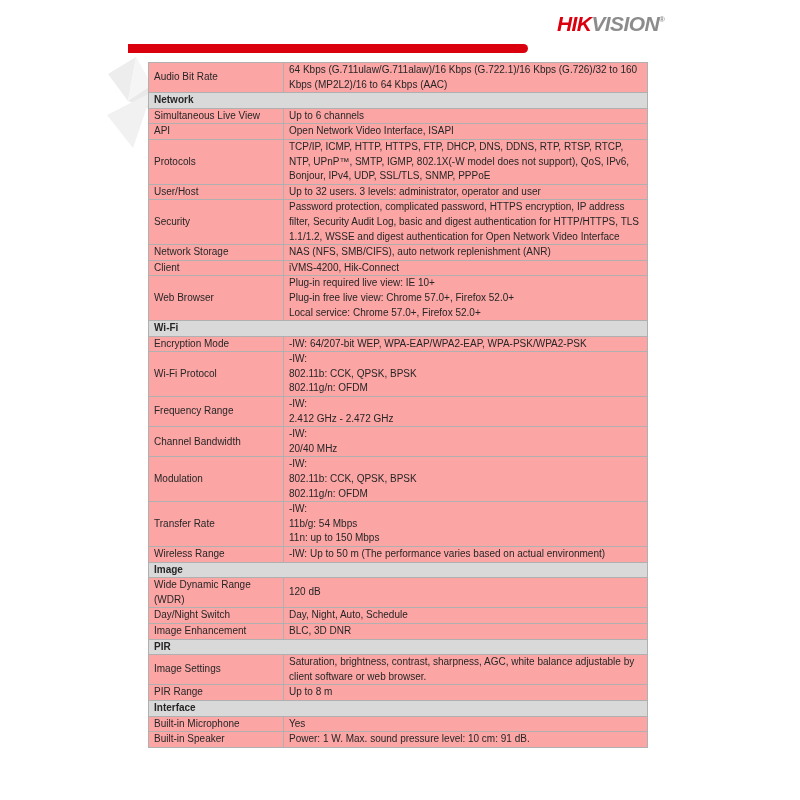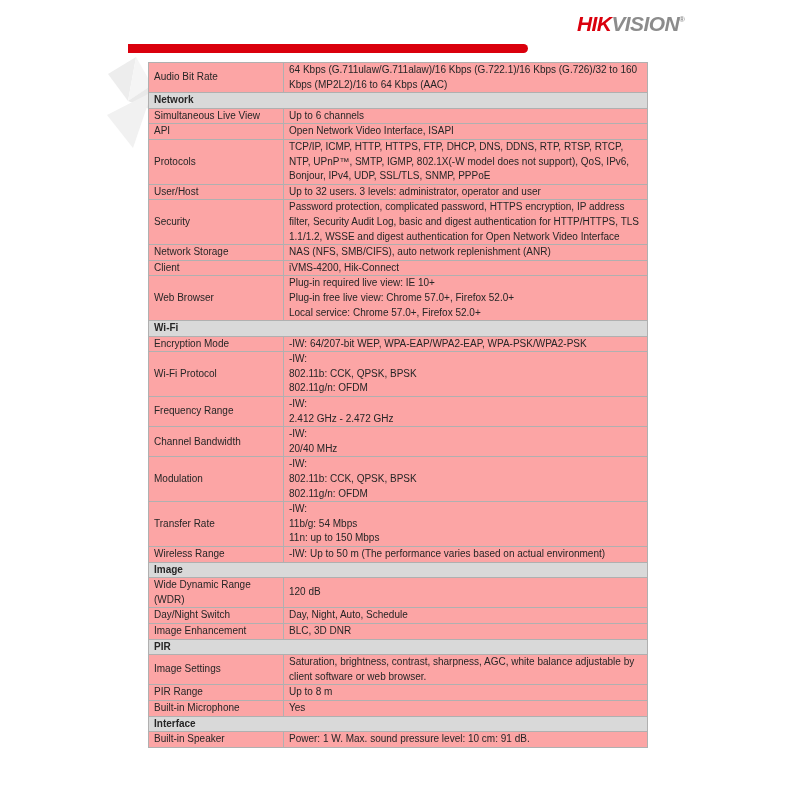--- a/index.html
+++ b/index.html
@@ -18,7 +18,7 @@
     position: absolute; top: 9px; left: 557px;
     font-style: italic; font-weight: bold;
     font-size: 21px; letter-spacing: -0.6px;
-    white-space: nowrap; line-height: 22px; margin-left: 20px;
+    white-space: nowrap; line-height: 22px;
   }
   .logo-hik    { color: var(--brand-red); }
   .logo-vision { color: var(--logo-gray); }

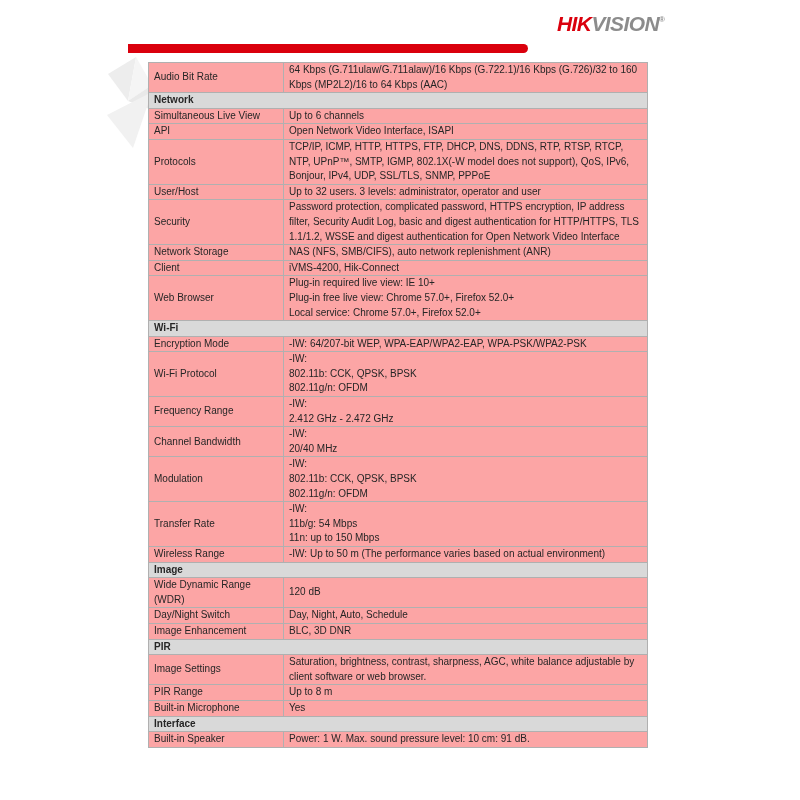--- a/index.html
+++ b/index.html
@@ -188,13 +188,13 @@
           <td class="value">Up to 8 m</td>
         </tr>
         <tr>
+          <td colspan="2" class="section">Interface</td>
+        </tr>
+        <tr>
           <td class="label">Built-in Microphone</td>
           <td class="value">Yes</td>
         </tr>
         <tr>
-          <td colspan="2" class="section">Interface</td>
-        </tr>
-        <tr>
           <td class="label">Built-in Speaker</td>
           <td class="value">Power: 1 W. Max. sound pressure level: 10 cm: 91 dB.</td>
         </tr>

